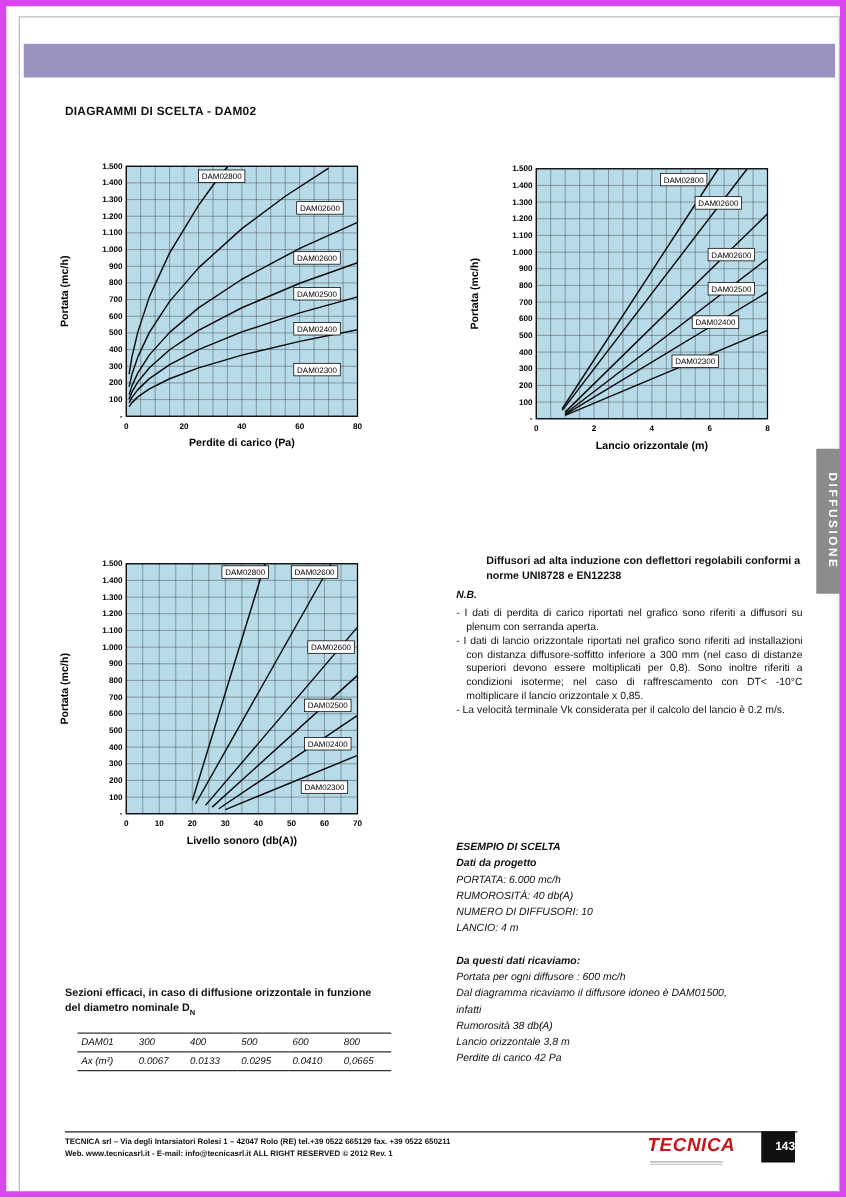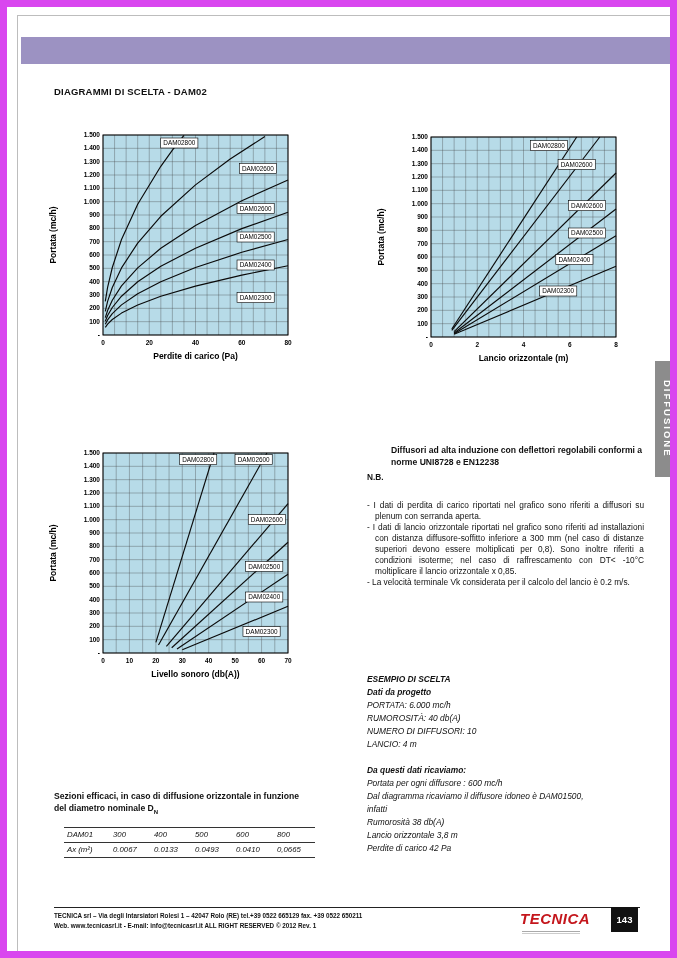--- a/index.html
+++ b/index.html
@@ -7,7 +7,7 @@
   body { font-family:"Liberation Sans", sans-serif; color:#111; }
   .page {
     position:relative; width:677px; height:958px; background:#fff;
-    border:7px solid #d946ef; overflow:hidden;
+    border:5px solid #d946ef; overflow:hidden;
   }
   .frame { position:absolute; left:10px; top:8px; width:657px; height:942px;
     border:1px solid #bdbdbd; }

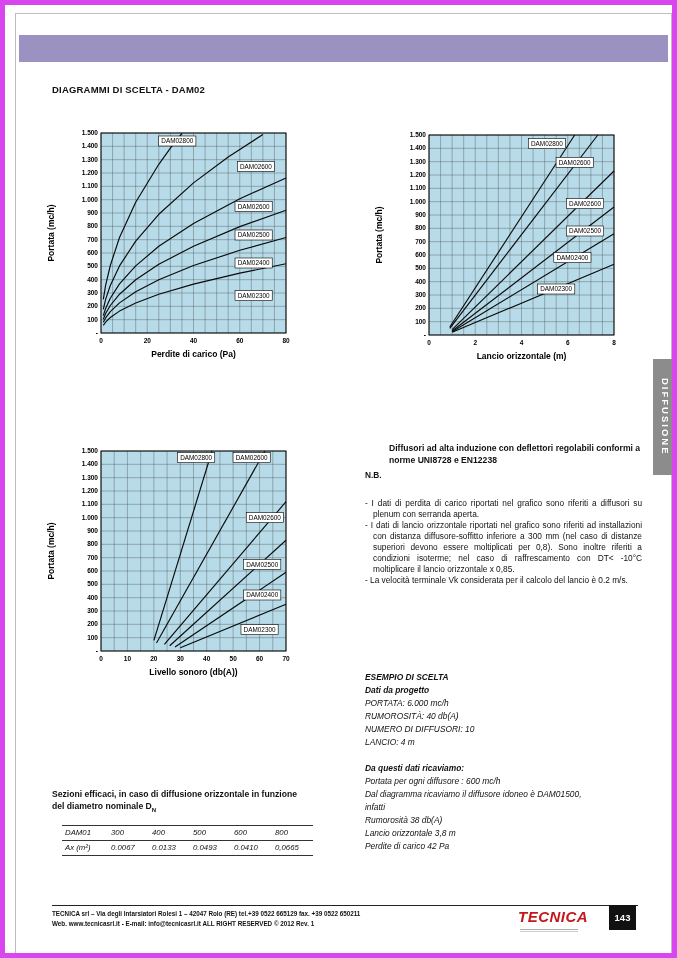--- a/index.html
+++ b/index.html
@@ -23,7 +23,7 @@
 
   .rcol { position:absolute; left:360px; top:438px; width:277px; font-size:8.3px; line-height:11px; }
   .rcol .head { font-weight:bold; font-size:8.6px; line-height:11.5px; margin-bottom:4px;margin-left:24px; }
-  .rcol .nb { font-weight:bold; margin-bottom:17px; }
+  .rcol .nb { font-weight:bold; margin-bottom:4px;font-style:italic; }
   .rcol .bullet { text-align:justify; padding-left:8px; text-indent:-8px; }
 
   .example { position:absolute; left:360px; top:666px; width:277px; font-size:8.4px; line-height:13px;font-style:italic; }

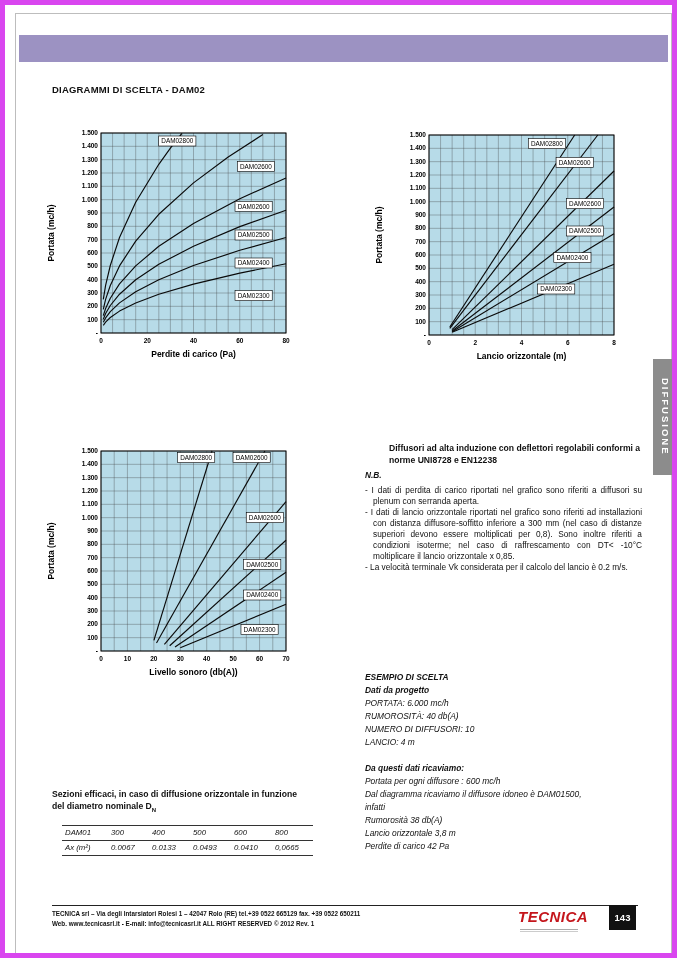--- a/index.html
+++ b/index.html
@@ -344,7 +344,7 @@
         <td class="w1">Ax (m²)</td>
         <td class="w">0.0067</td>
         <td class="w">0.0133</td>
-        <td class="w">0.0493</td>
+        <td class="w">0.0295</td>
         <td class="w">0.0410</td>
         <td class="w">0,0665</td>
       </tr>

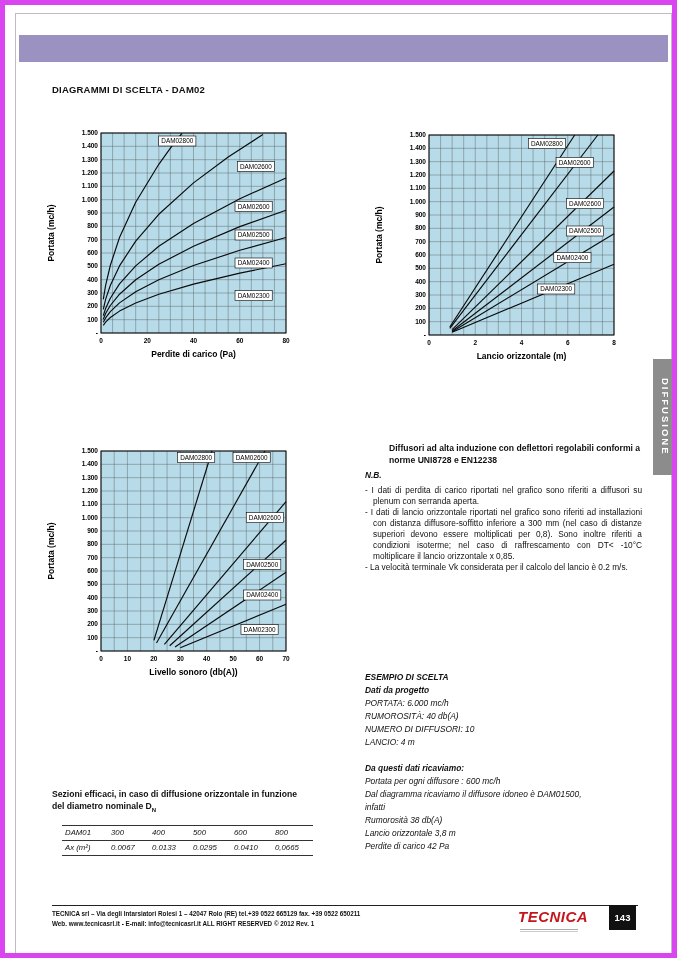--- a/index.html
+++ b/index.html
@@ -51,7 +51,7 @@
   .tagline { position:absolute; left:515px; top:924px; width:58px; height:3px;
     border-top:1px solid #aaa; border-bottom:1px solid #ccc; }
   .pagenum { position:absolute; left:604px; top:900px; width:27px; height:25px; background:#111;
-    color:#fff; font-size:9.5px; font-weight:bold; text-align:center; line-height:25px; }
+    color:#fff; font-size:9.5px; font-weight:bold; text-align:right; line-height:25px; }
 </style>
 </head>
 <body>

